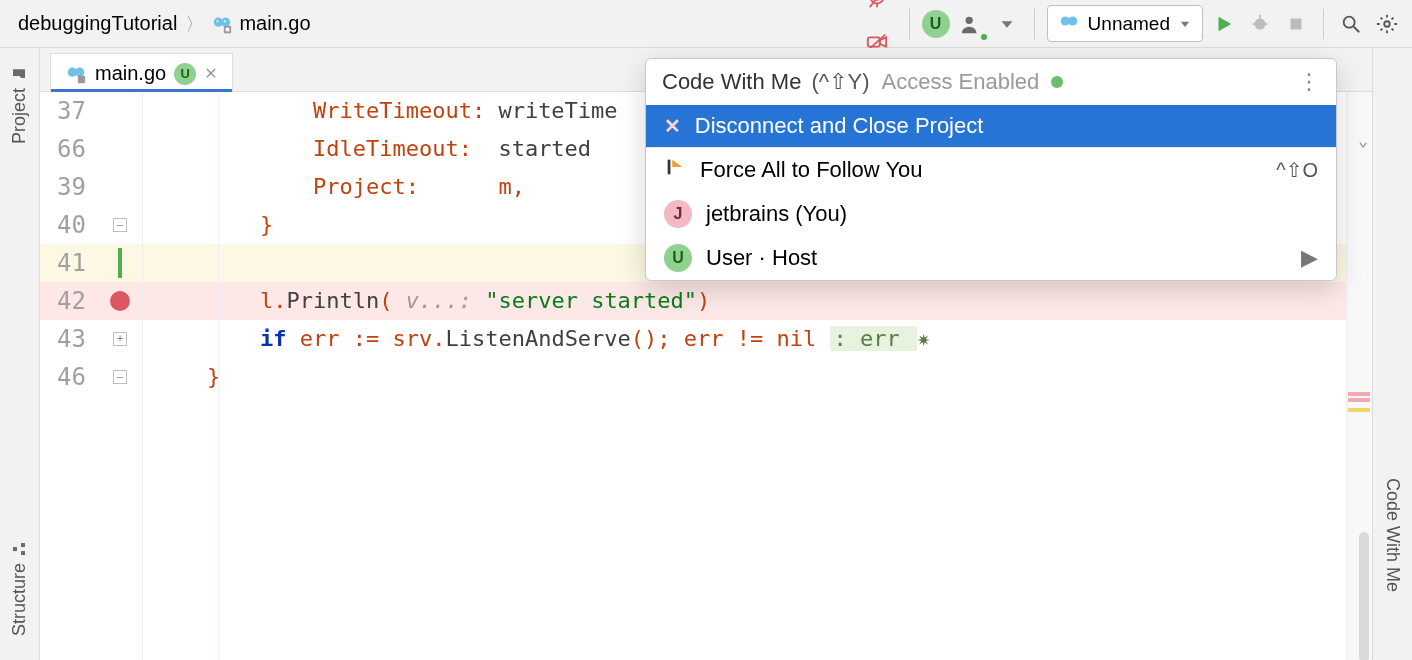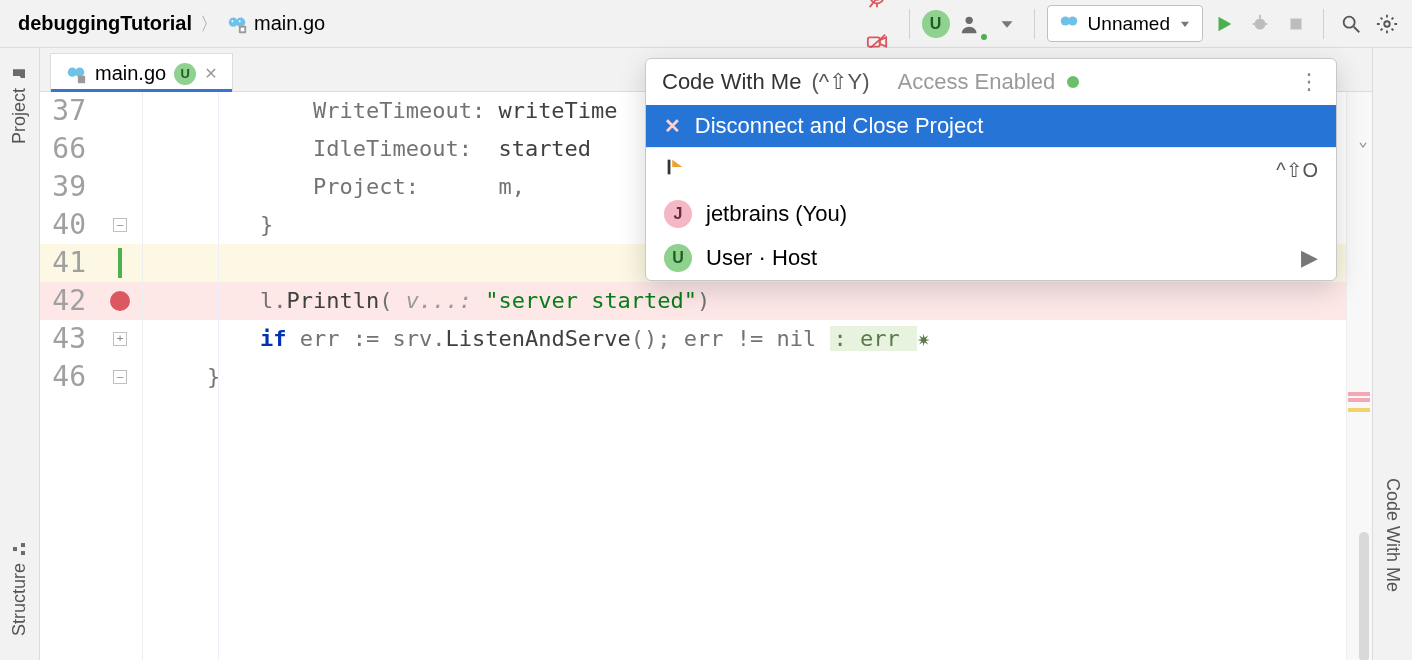--- a/index.html
+++ b/index.html
@@ -25,7 +25,7 @@
     gap: 6px;
   }
   .breadcrumb { display: flex; align-items: center; gap: 8px; font-size: 20px; }
-  .breadcrumb .proj { font-weight: 700; }
+  .breadcrumb .proj { font-weight: 400; }
   .breadcrumb .sep { color: #9a9a9a; font-size: 18px; }
   .breadcrumb .file { display: flex; align-items: center; gap: 6px; }
   .go-icon {

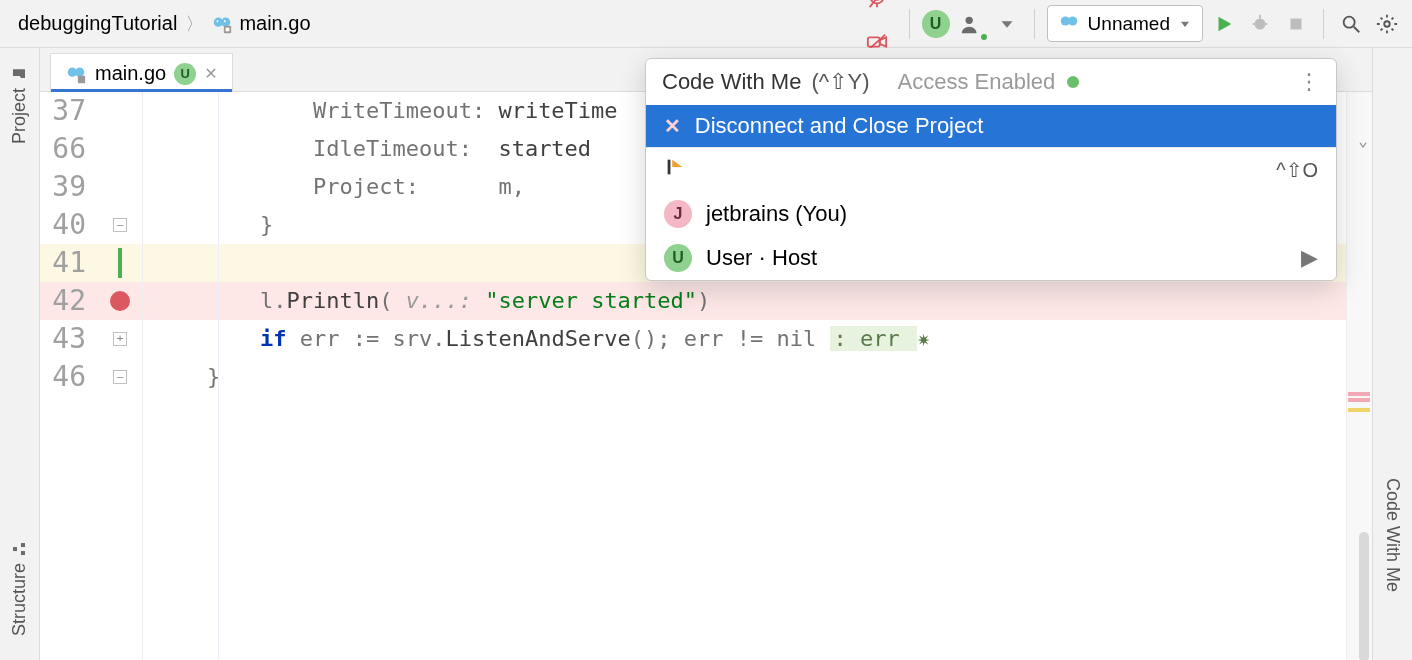--- a/index.html
+++ b/index.html
@@ -170,7 +170,7 @@
     padding:10px 16px; color:#333;
   }
   .popup-head .shortcut { color:#555; }
-  .popup-head .status { color:#9a9a9a; margin-left:18px;}
+  .popup-head .status { color:#9a9a9a; margin-left:2px;}
   .popup-head .dot { width:12px; height:12px; border-radius:50%; background:#6bbf6b; display:inline-block; margin-left:2px;}
   .popup-head .more { margin-left:auto; color:#888; font-size:22px;}
 

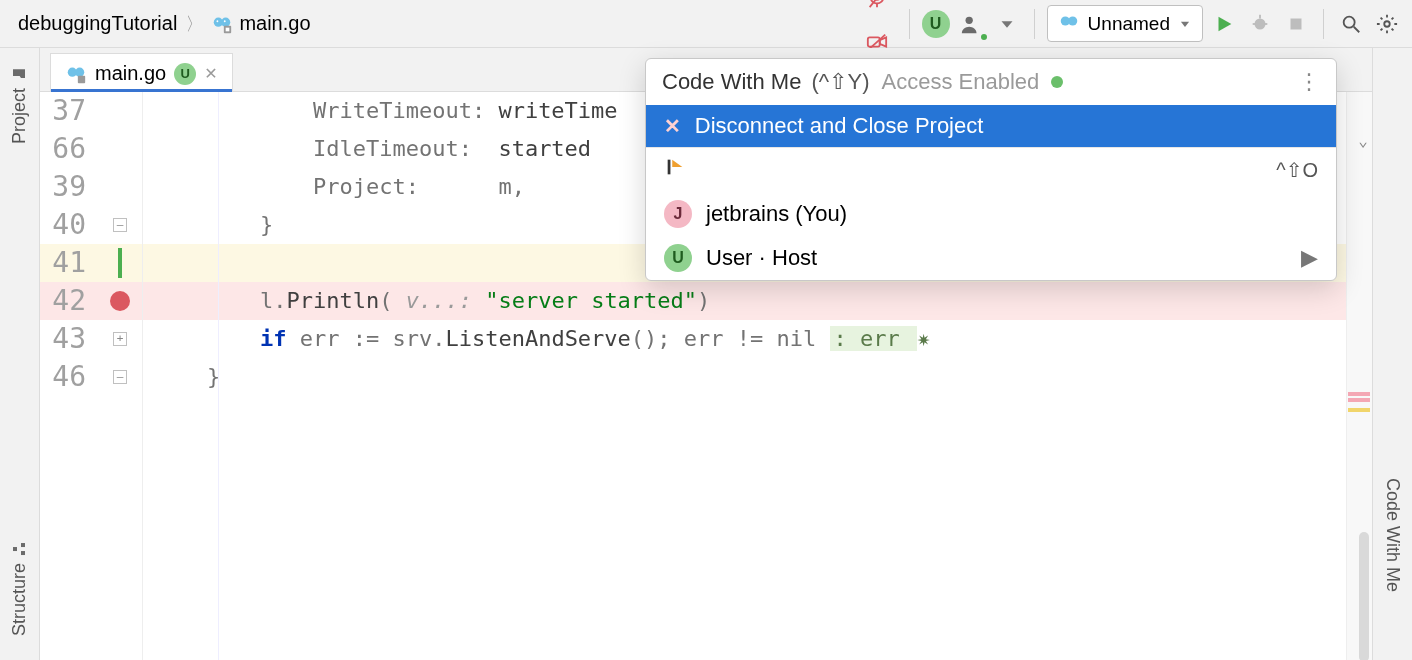--- a/index.html
+++ b/index.html
@@ -117,7 +117,7 @@
     overflow:hidden;
   }
   .code-row { display:flex; height:38px; align-items:center; }
-  .gutter-num { width:58px; text-align:right; padding-right:12px; color:#a0a0a0; font-size:28px;}
+  .gutter-num { width:58px; text-align:right; padding-right:12px; color:#a0a0a0; font-size:24px;}
   .gutter-ic  { width:44px; display:flex; align-items:center; justify-content:center; position:relative;}
   .fold-border { position:absolute; left:102px; top:0; bottom:0; width:1px; background:#eee;}
   .vguide { position:absolute; left:178px; top:0; bottom:0; width:1px; background:#eef;}

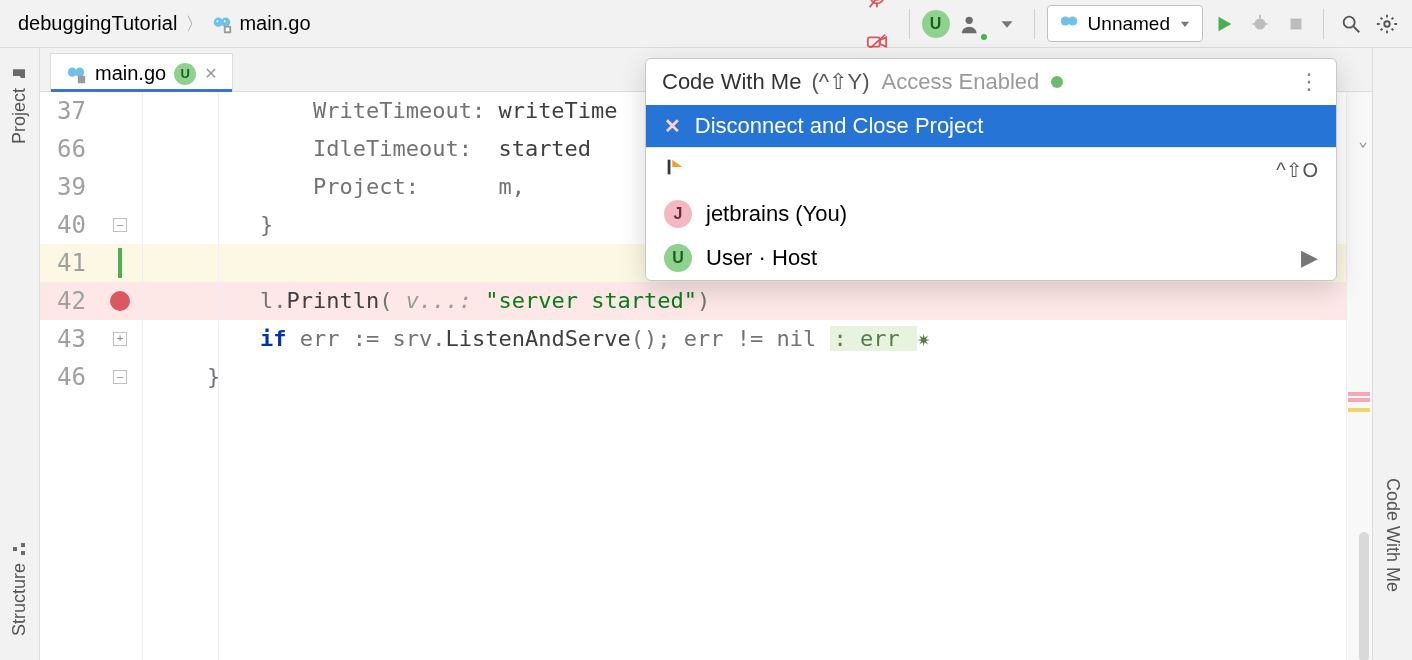--- a/index.html
+++ b/index.html
@@ -125,7 +125,7 @@
 
   .kw { color:#0033b3; font-weight:600;}
   .fn { color:#404040; }
-  .ident { color:#737373; }
+  .ident { color:#c2410c; }
   .param { color:#9a9a9a; font-style:italic;}
   .str { color:#067d17; }
   .hint { background:#e7f3df; color:#5a7a4a; padding:0 4px;}

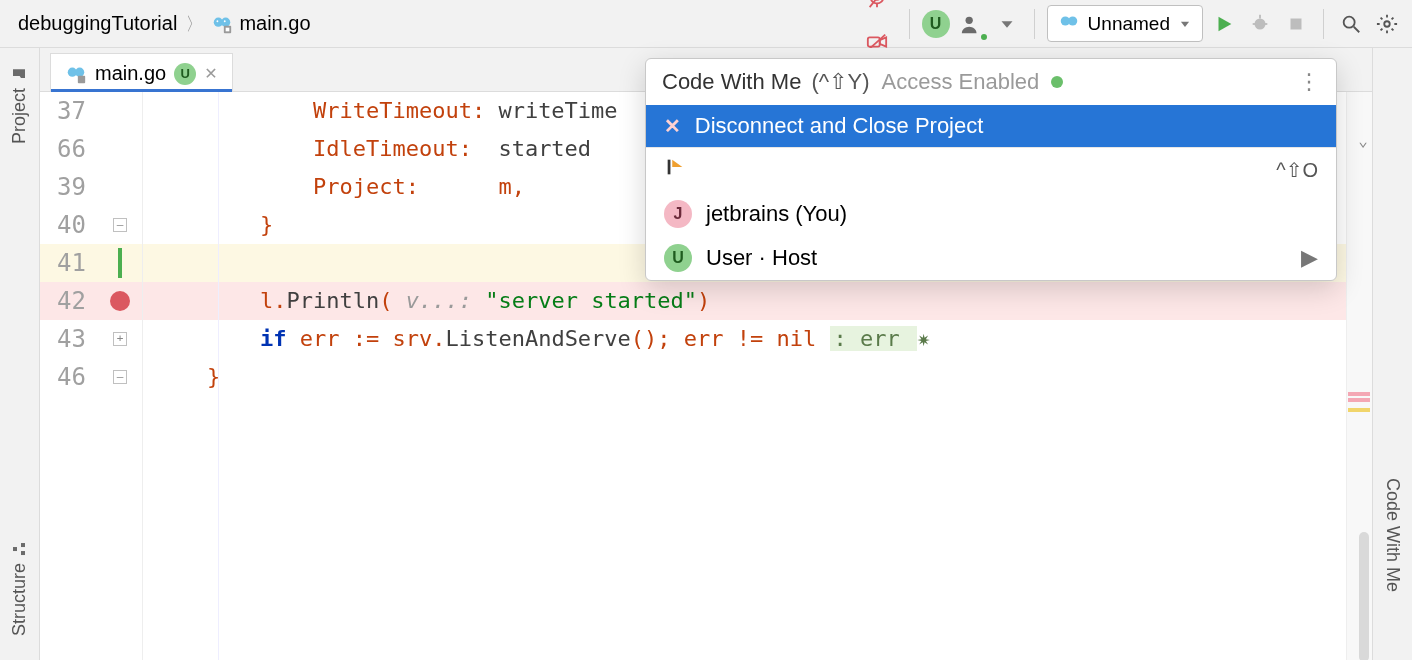--- a/index.html
+++ b/index.html
@@ -439,6 +439,7 @@
           <polygon points="9,4 20,12 9,12" fill="#f0a030"></polygon>
         </svg>
     </span>
+    <span>Force All to Follow You</span>
     <span class="sc">^⇧O</span>
   </div>
 

